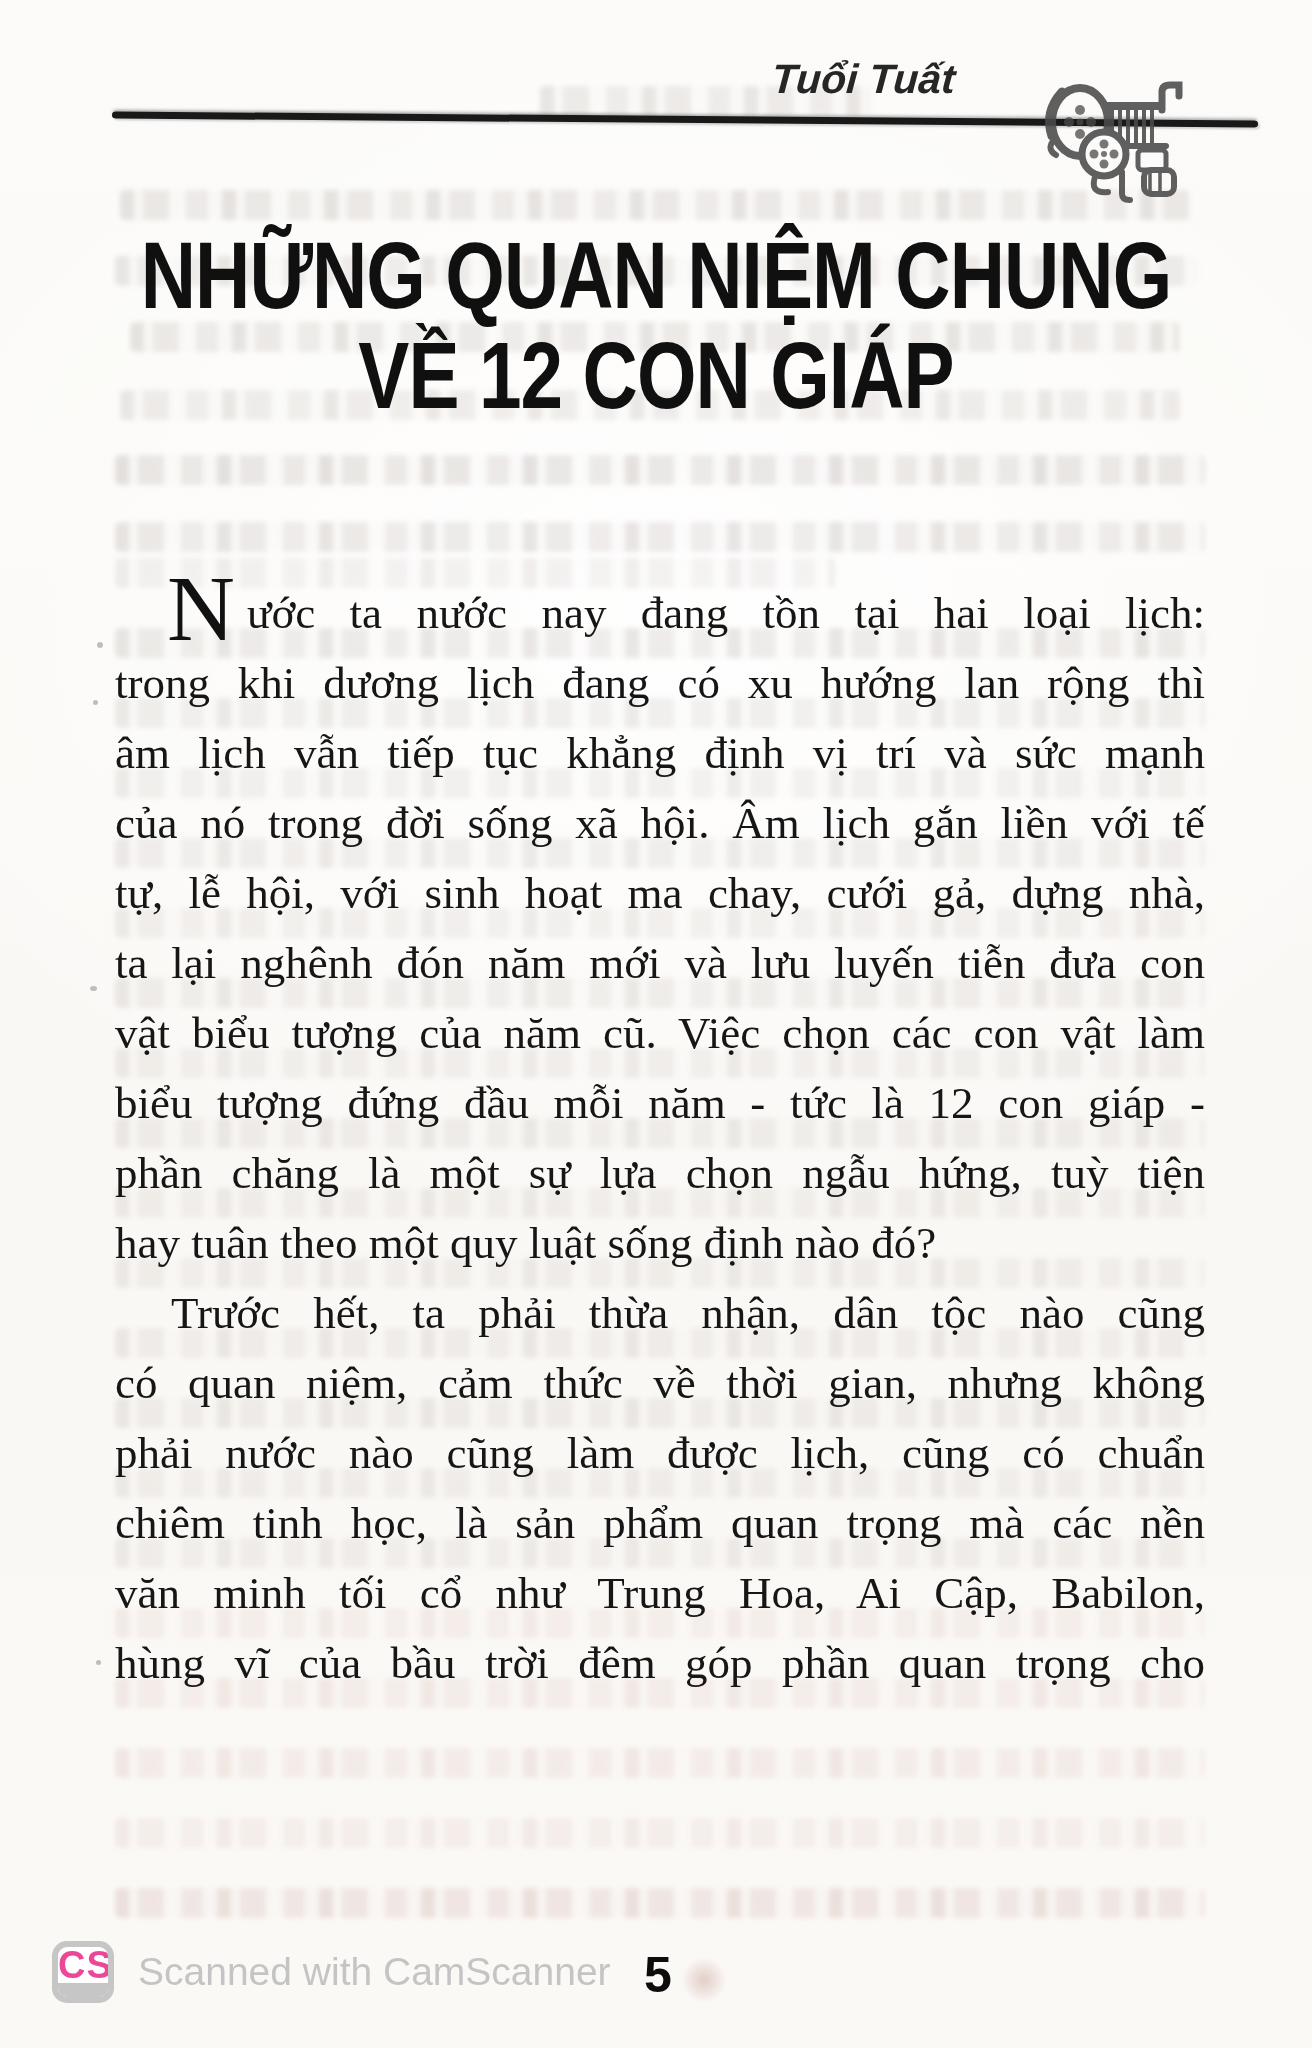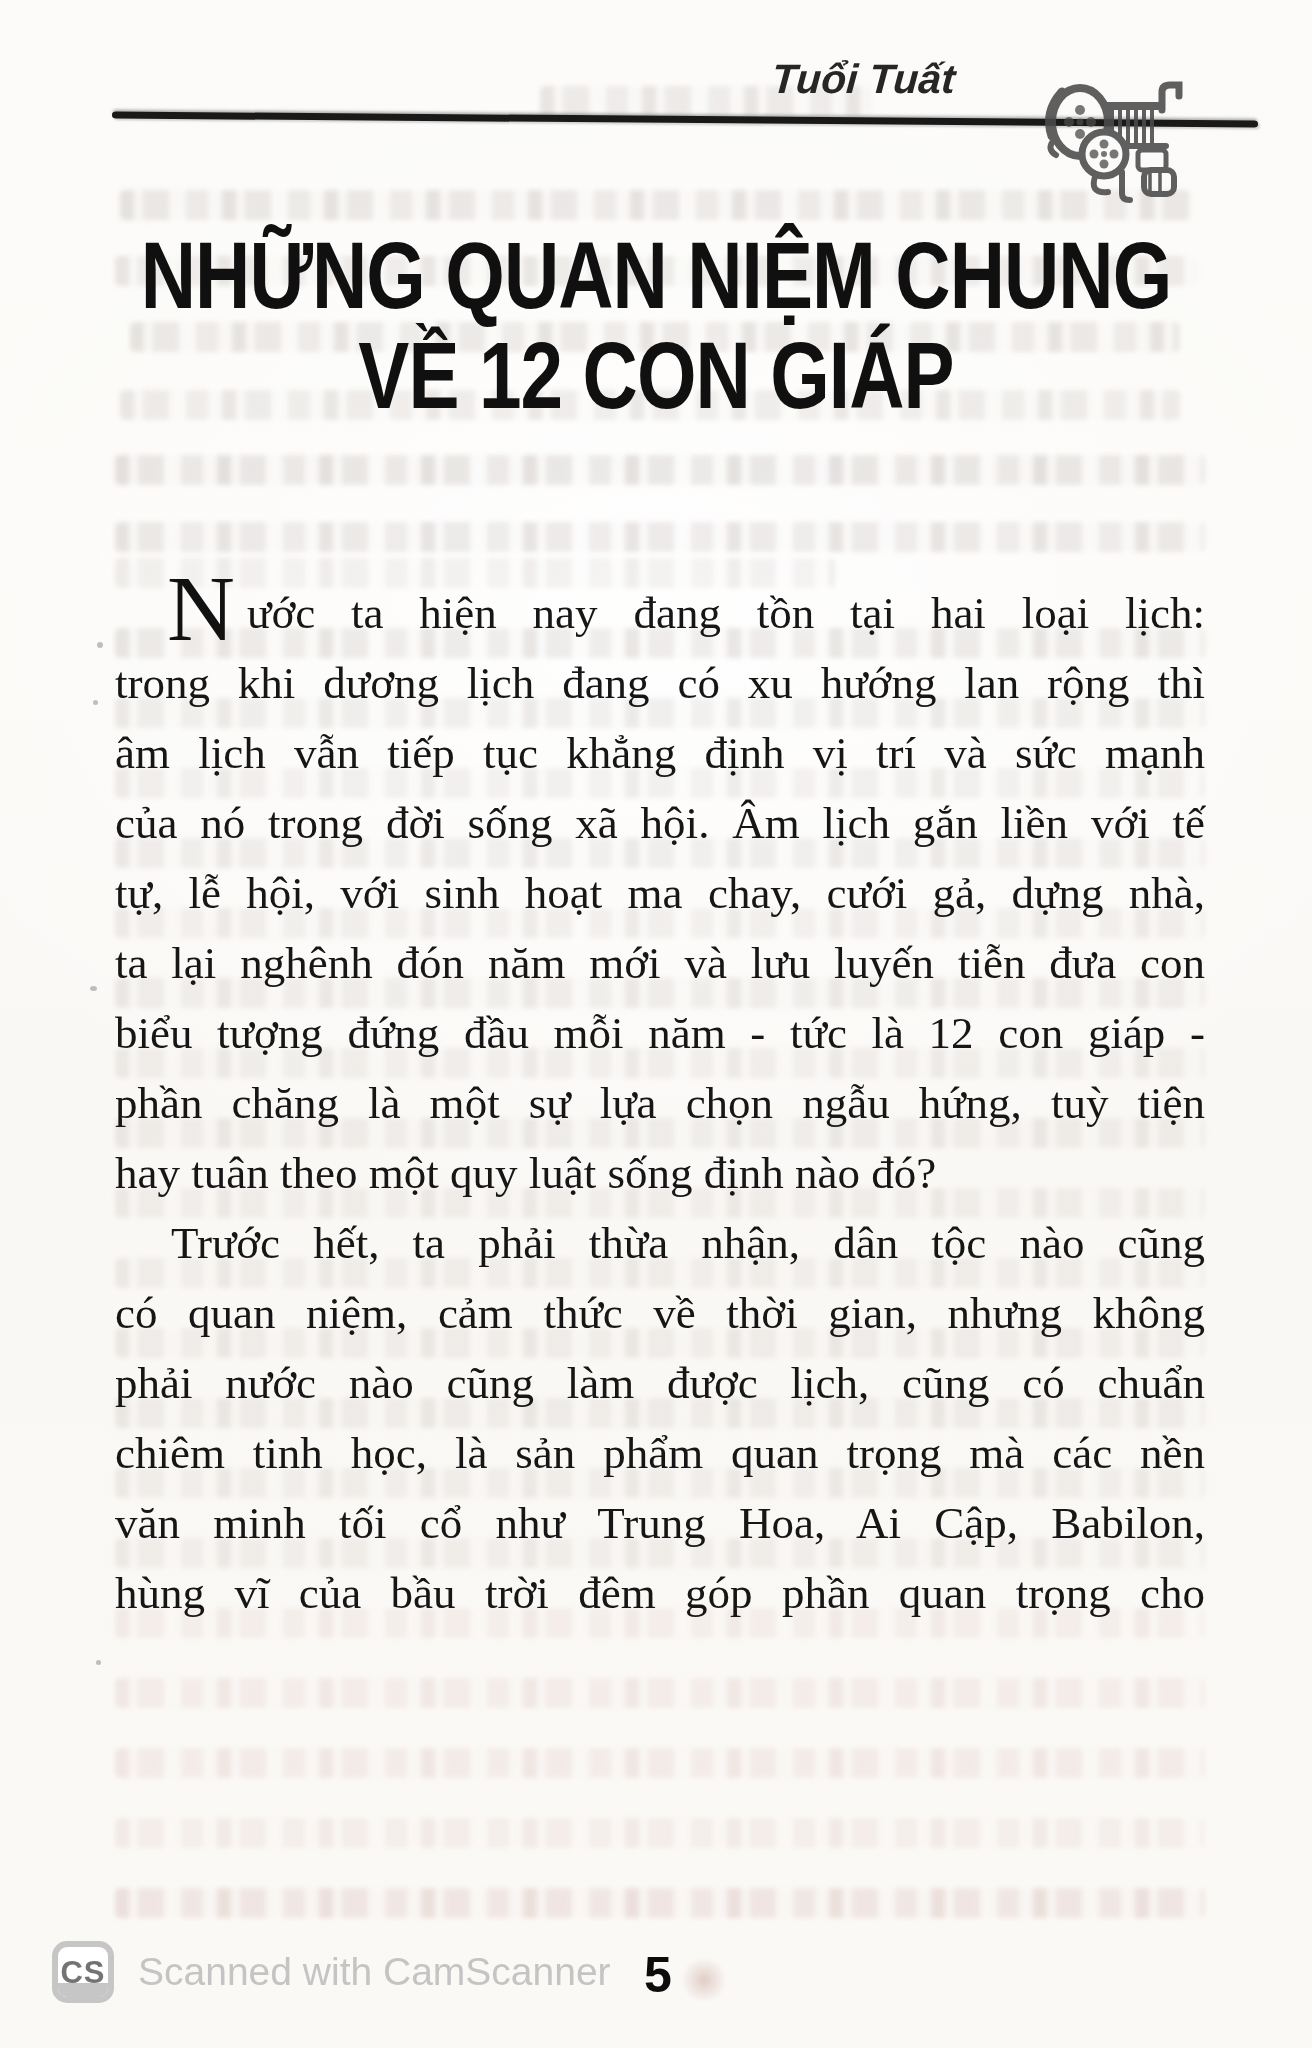--- a/index.html
+++ b/index.html
@@ -180,7 +180,7 @@
 
   <div class="body-text">
     <div class="bline first-p1">
-      <span class="dropcap">N</span><span>ước ta hiện nay đang tồn tại hai loại lịch:</span>
+      <span class="dropcap">N</span><span>ước ta nước nay đang tồn tại hai loại lịch:</span>
     </div>
     <div class="bline">trong khi dương lịch đang có xu hướng lan rộng thì</div>
     <div class="bline">âm lịch vẫn tiếp tục khẳng định vị trí và sức mạnh</div>

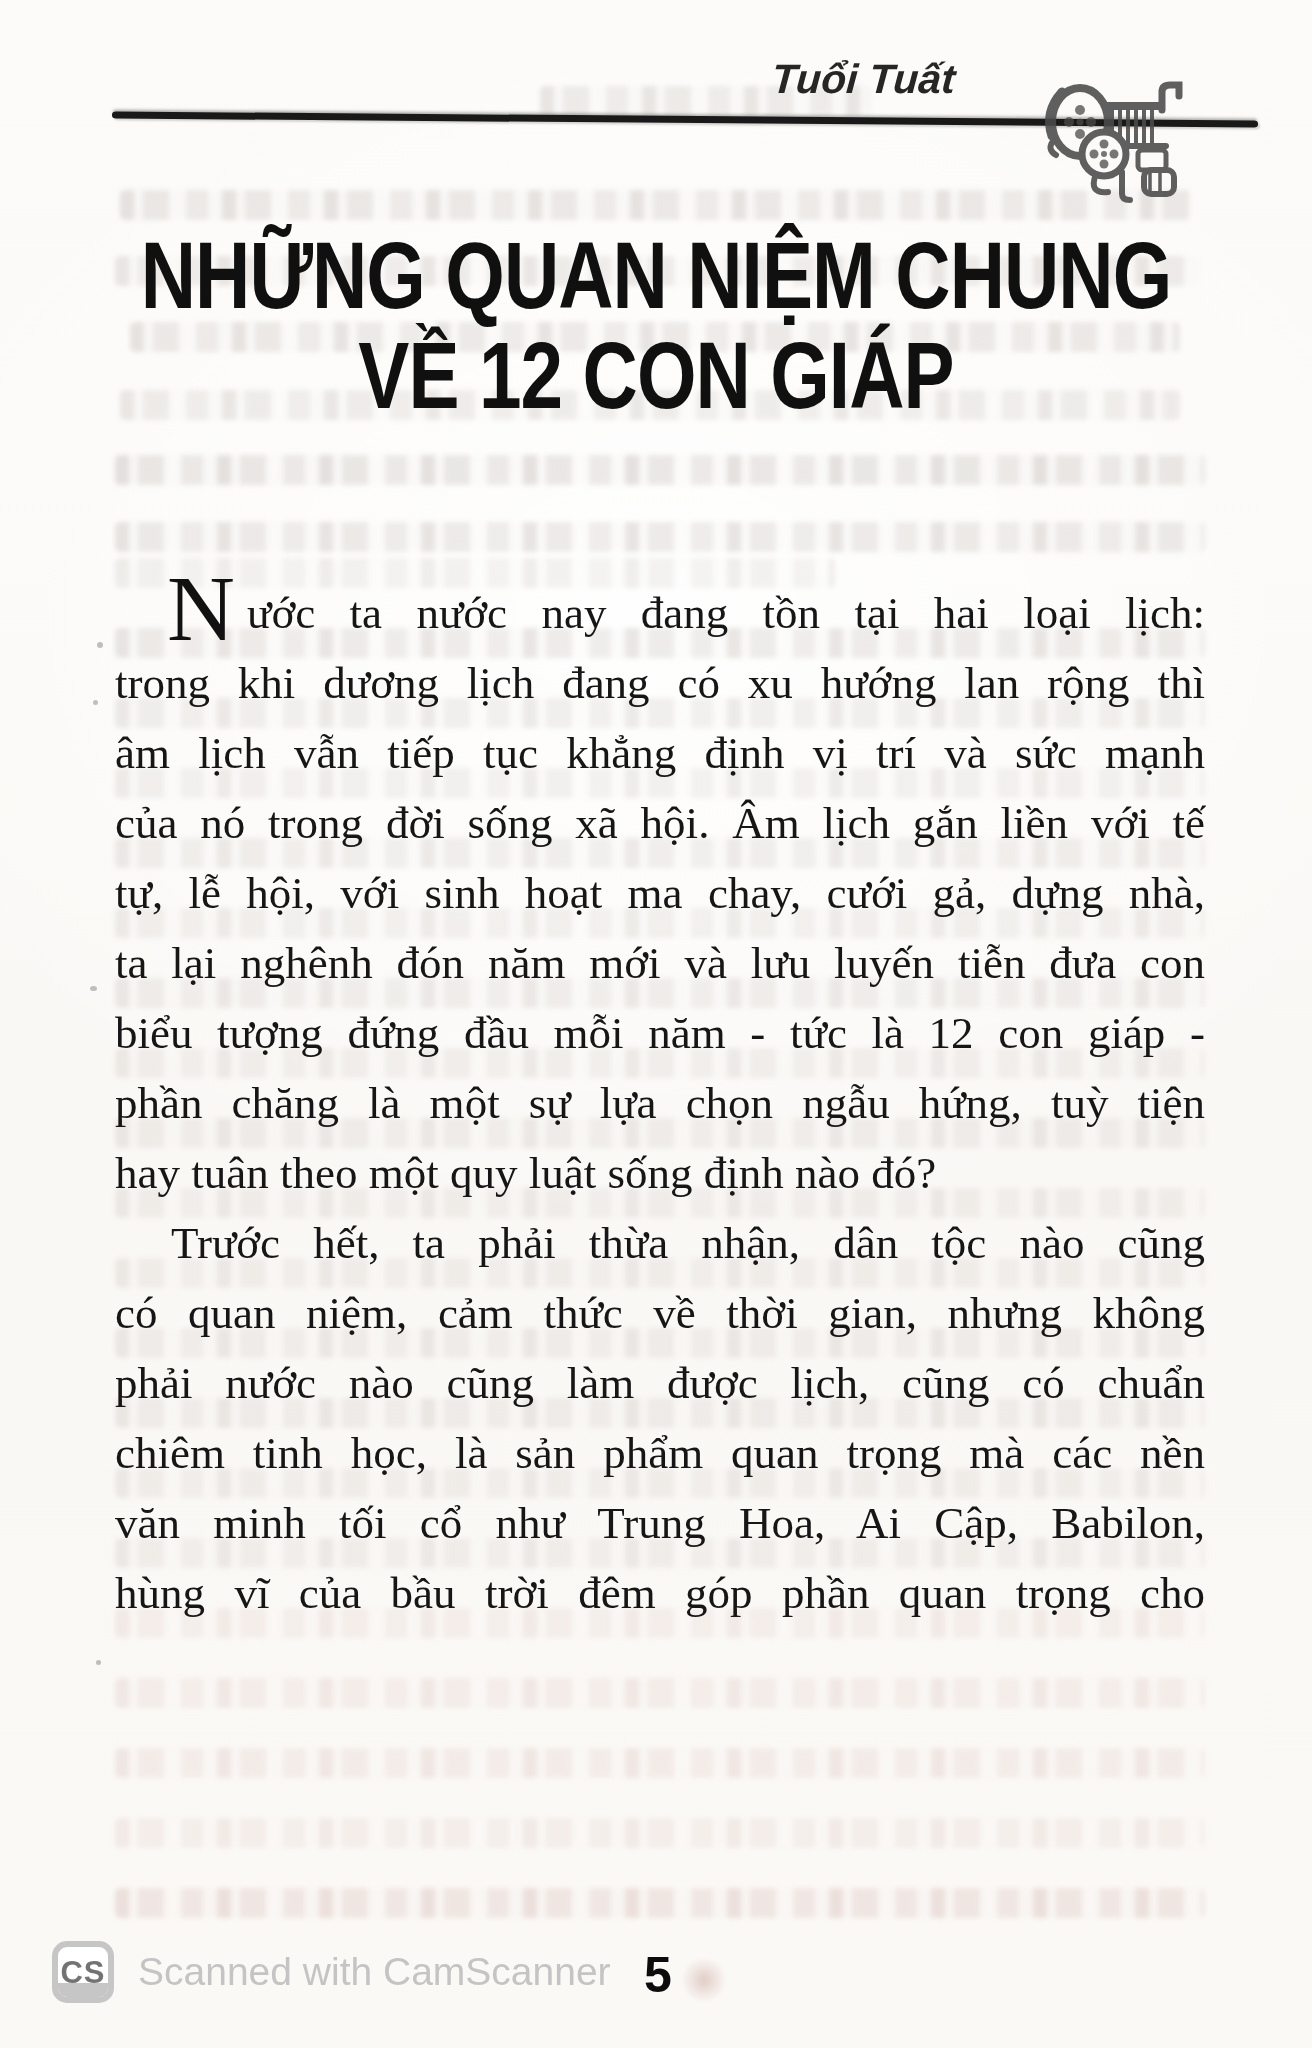--- a/index.html
+++ b/index.html
@@ -187,6 +187,7 @@
     <div class="bline">của nó trong đời sống xã hội. Âm lịch gắn liền với tế</div>
     <div class="bline">tự, lễ hội, với sinh hoạt ma chay, cưới gả, dựng nhà,</div>
     <div class="bline">ta lại nghênh đón năm mới và lưu luyến tiễn đưa con</div>
+    <div class="bline">vật biểu tượng của năm cũ. Việc chọn các con vật làm</div>
     <div class="bline">biểu tượng đứng đầu mỗi năm - tức là 12 con giáp -</div>
     <div class="bline">phần chăng là một sự lựa chọn ngẫu hứng, tuỳ tiện</div>
     <div class="bline noj">hay tuân theo một quy luật sống định nào đó?</div>

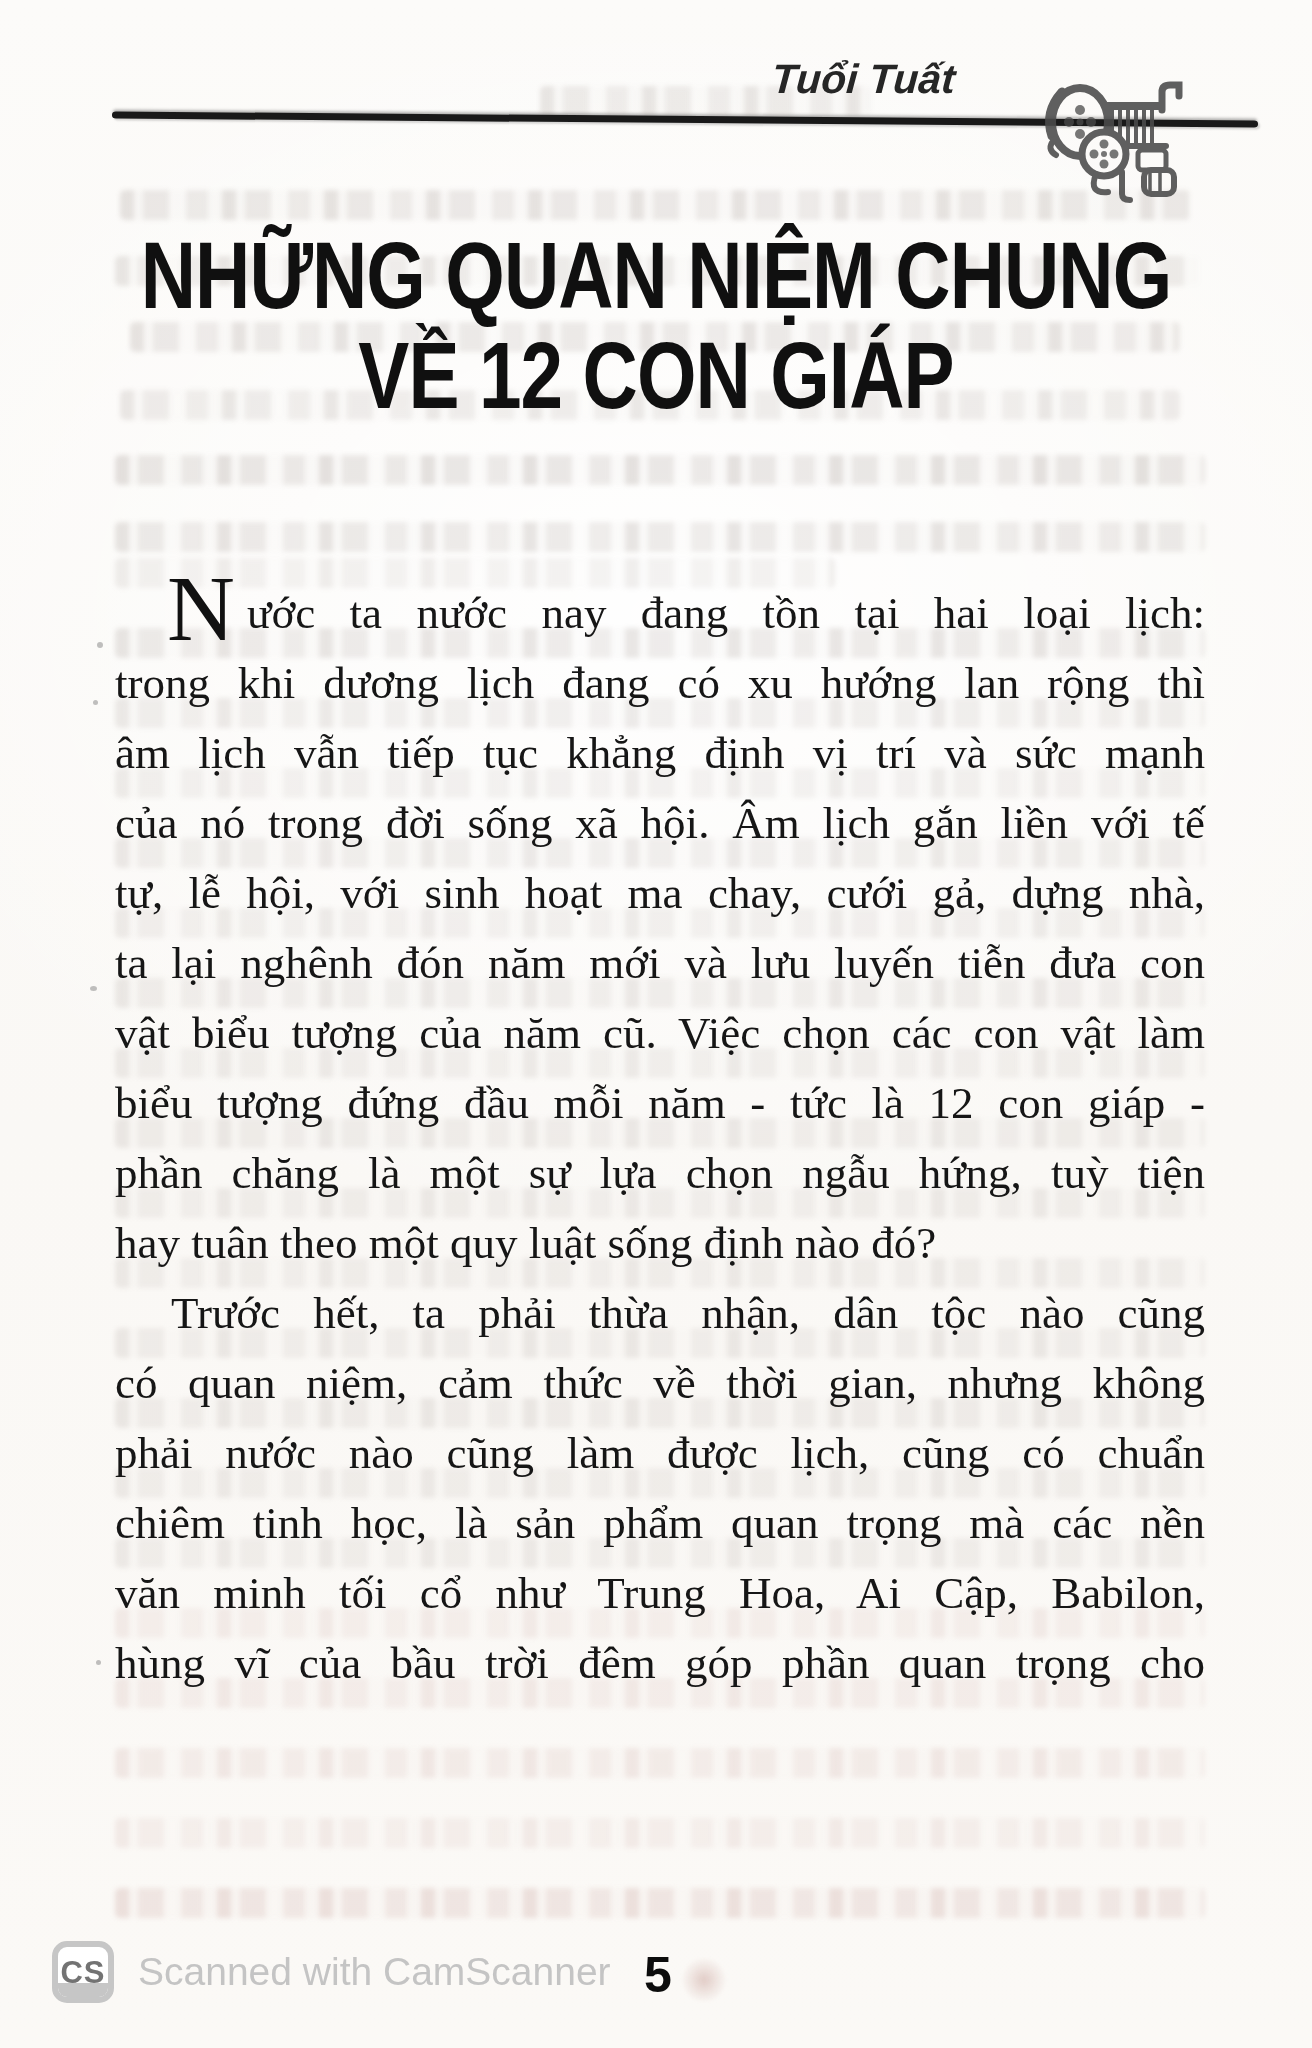--- a/index.html
+++ b/index.html
@@ -74,7 +74,7 @@
   .cs-logo .cs-txt{
     display:block;text-align:center;
     font-family:"Liberation Sans",sans-serif;font-weight:bold;
-    font-size:31px;line-height:36px;color:#737373;letter-spacing:1px;margin-top:8px;
+    font-size:38px;line-height:36px;color:#ec4899;letter-spacing:1px;
   }
   .cs-logo .cs-bar{position:absolute;left:0;right:0;bottom:0;height:14px;background:#c6c6c6;}
   .watermark{

